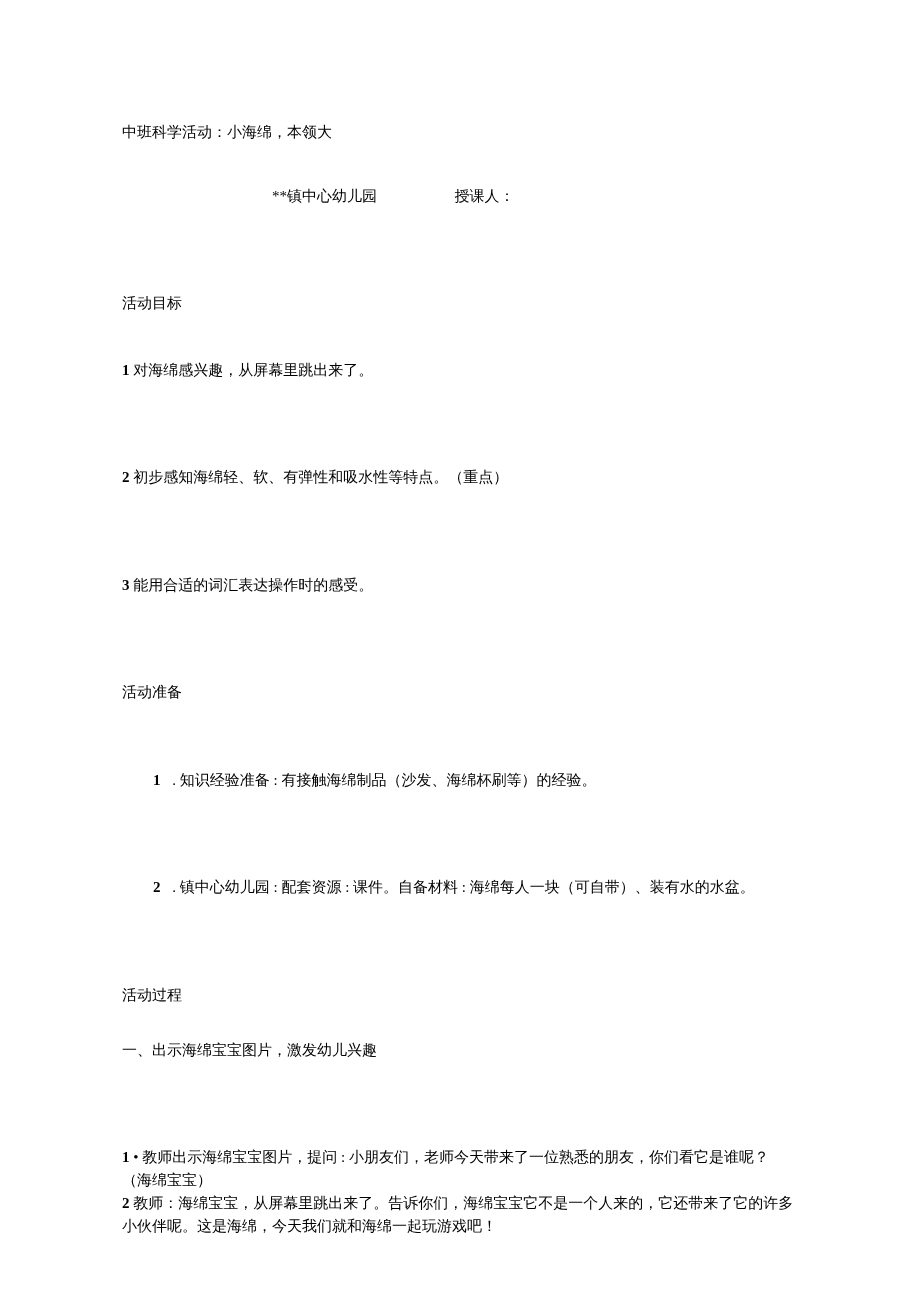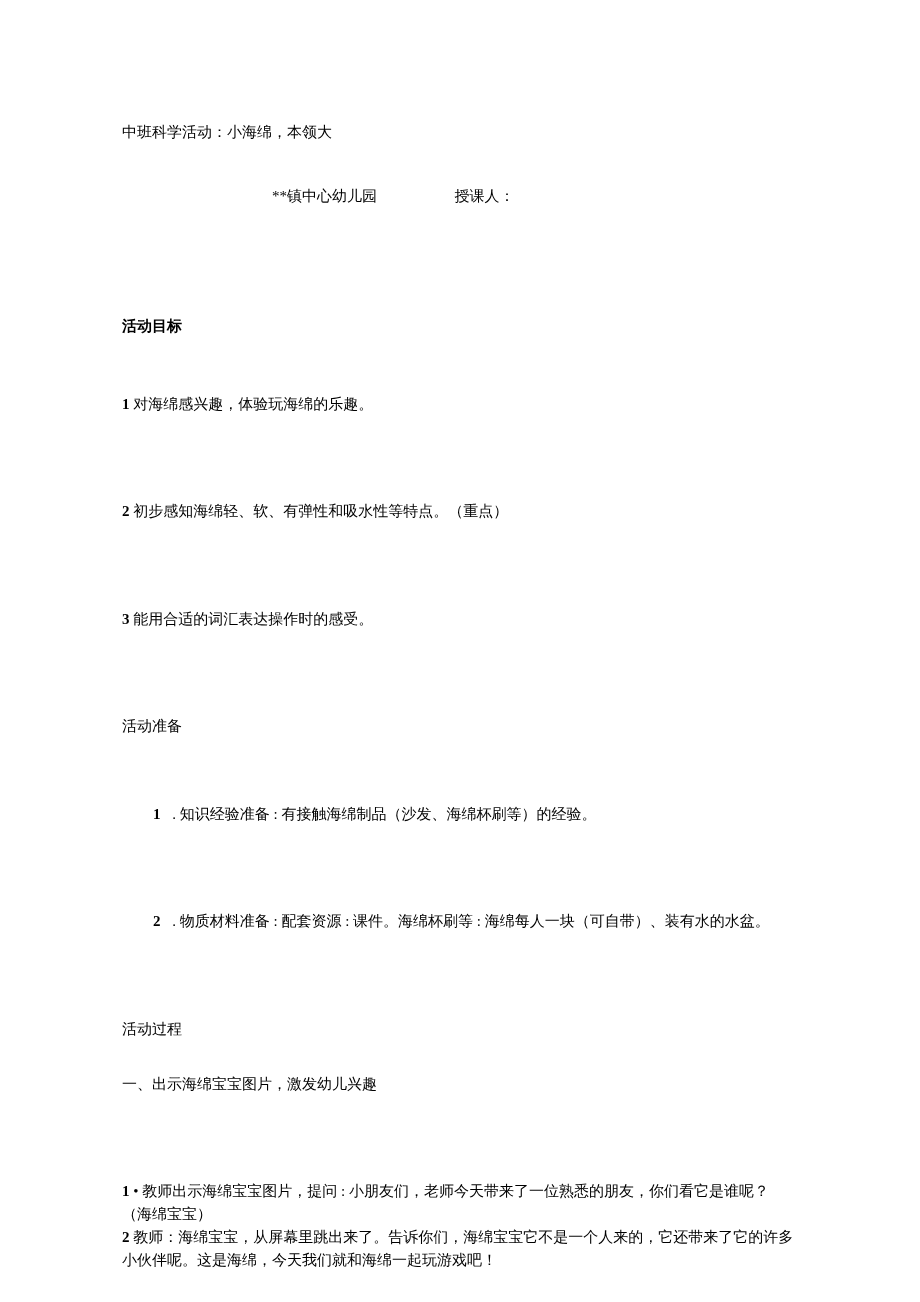--- a/index.html
+++ b/index.html
@@ -14,7 +14,7 @@
       line-height: 1.7;
     }
     .title-line { margin-bottom: 38px; }
-    .subtitle-line { padding-left: 150px; margin-bottom: 105px; }
+    .subtitle-line { padding-left: 150px; margin-bottom: 82px; }
     .subtitle-gap { display: inline-block; width: 70px; }
     .section-heading { margin-bottom: 52px; font-weight: bold; }
     .goal-item { margin-bottom: 82px; }

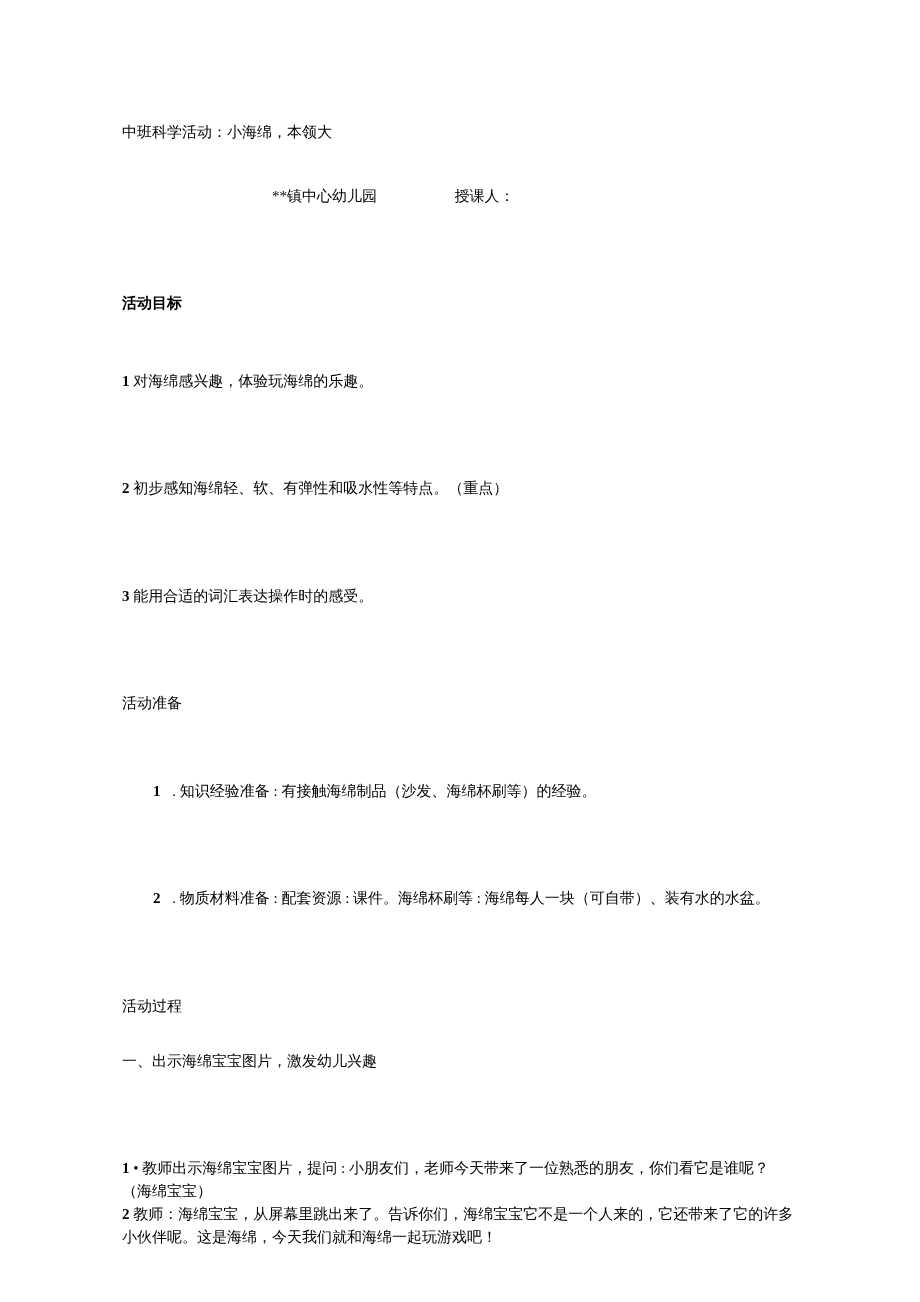--- a/index.html
+++ b/index.html
@@ -16,7 +16,7 @@
     .title-line { margin-bottom: 38px; }
     .subtitle-line { padding-left: 150px; margin-bottom: 82px; }
     .subtitle-gap { display: inline-block; width: 70px; }
-    .section-heading { margin-bottom: 52px; font-weight: bold; }
+    .section-heading { margin-bottom: 41px; }
     .goal-item { margin-bottom: 82px; }
     .prep-heading { margin-bottom: 62px; }
     .prep-item { margin-bottom: 82px; margin-left: 31px; }

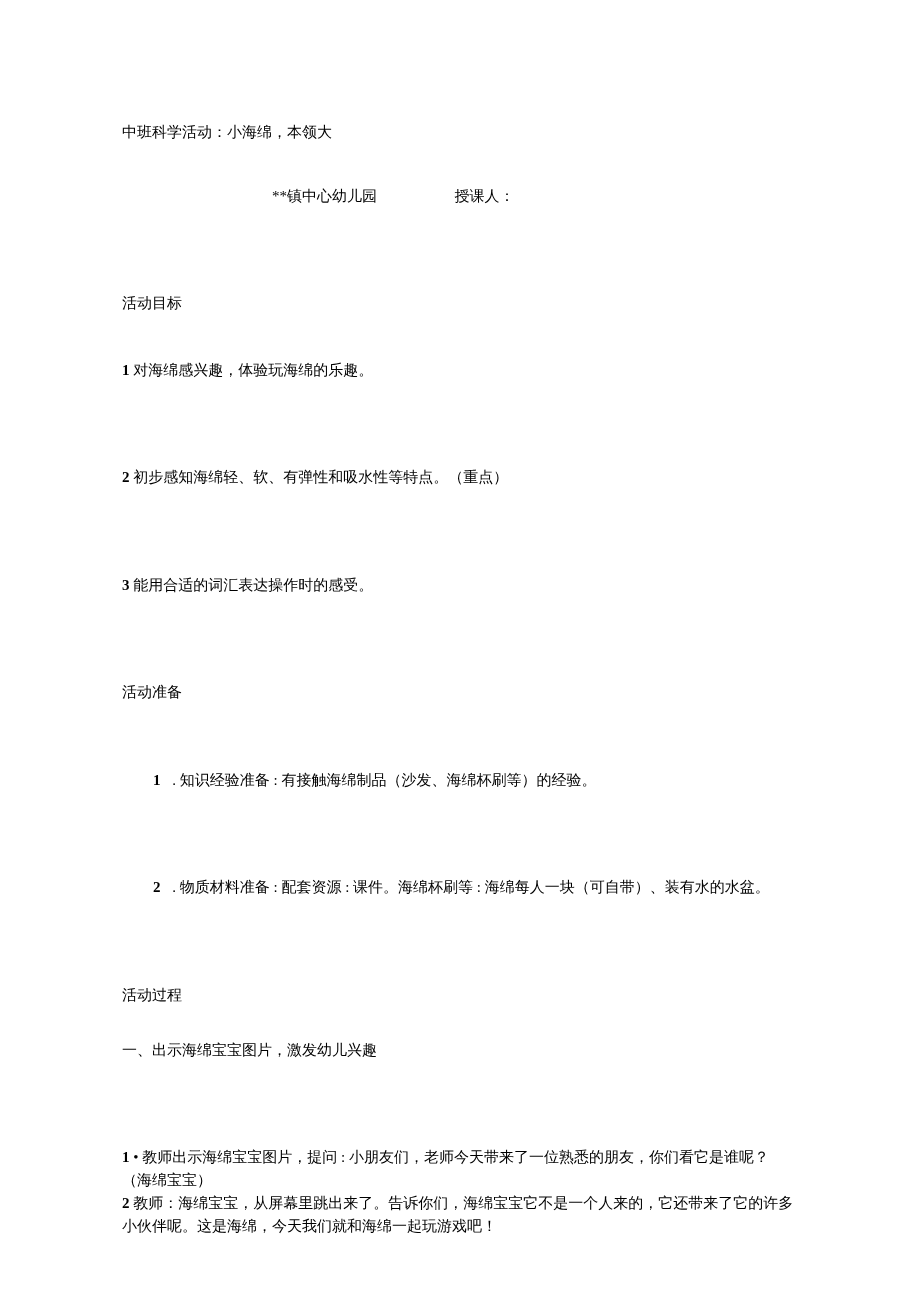--- a/index.html
+++ b/index.html
@@ -40,7 +40,7 @@
 <div class="section-heading">活动目标</div>
 
 <div class="goal-item">
-  <span class="bold-num">1</span><span> 对海绵感兴趣，体验玩海绵的乐趣。</span>
+  <span class="bold-num">1</span><span> 对海绵感兴趣，从屏幕里跳出来了。</span>
 </div>
 
 <div class="goal-item">

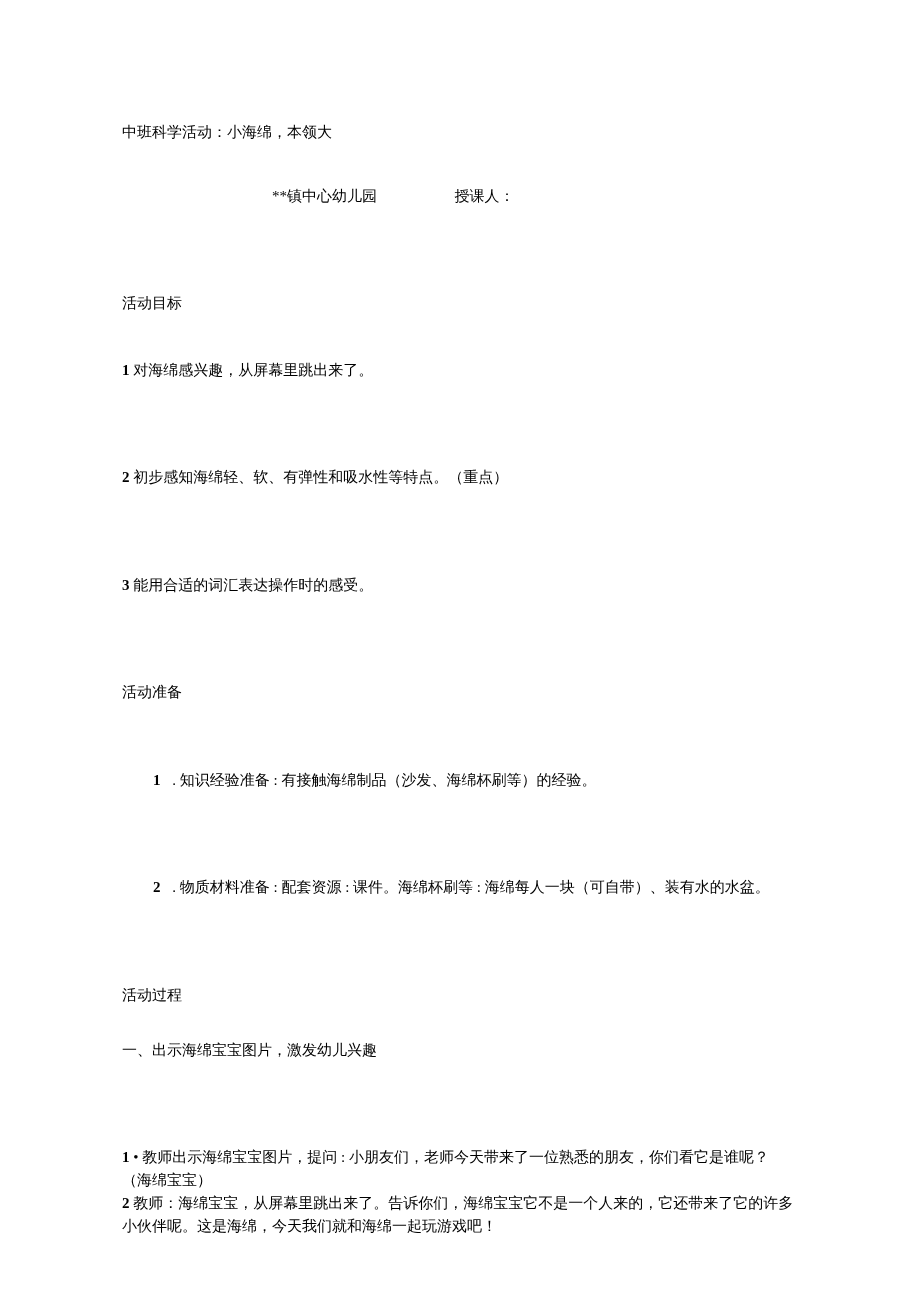--- a/index.html
+++ b/index.html
@@ -58,7 +58,7 @@
 </div>
 
 <div class="prep-item">
-  <span class="bold-num prep-item-num">2</span><span> . 物质材料准备 : 配套资源 : 课件。海绵杯刷等 : 海绵每人一块（可自带）、装有水的水盆。</span>
+  <span class="bold-num prep-item-num">2</span><span> . 镇中心幼儿园 : 配套资源 : 课件。自备材料 : 海绵每人一块（可自带）、装有水的水盆。</span>
 </div>
 
 <div class="process-heading">活动过程</div>

